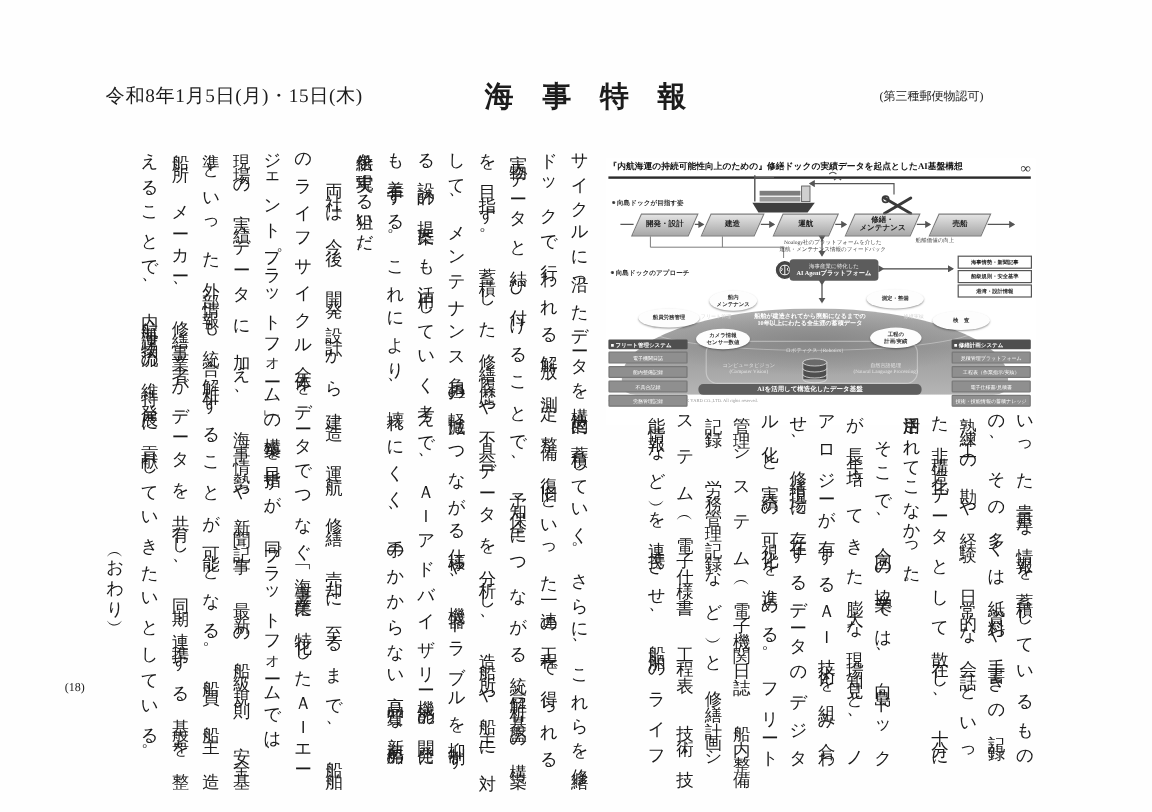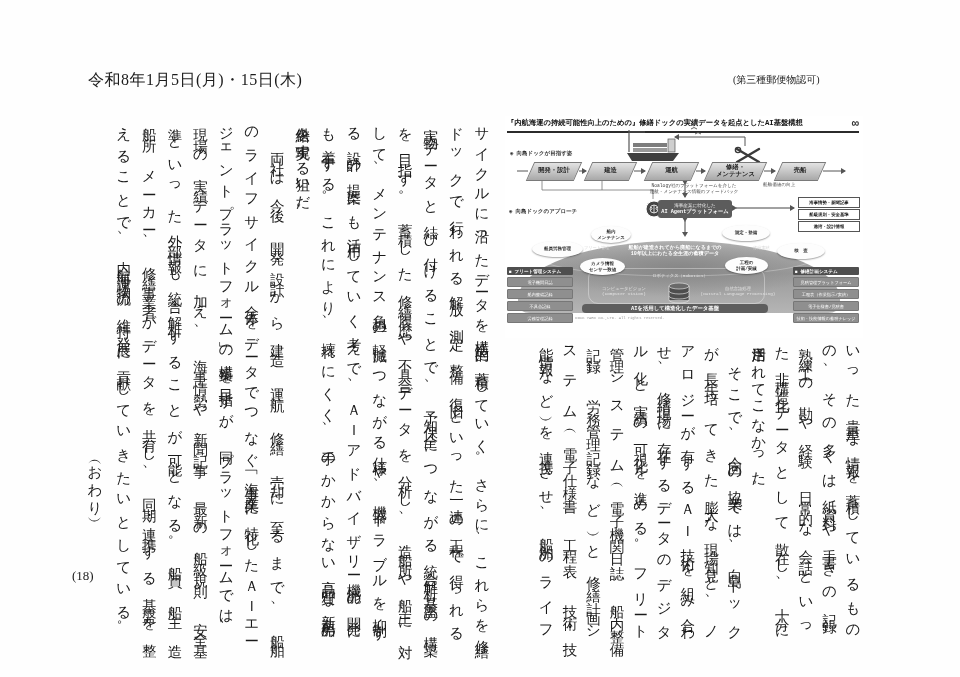--- a/index.html
+++ b/index.html
@@ -71,6 +71,7 @@
 <div class="page">
 
   <div class="hdr-date">令和8年1月5日(月)・15日(木)</div>
+  <div class="hdr-title">海事特報</div>
   <div class="hdr-note">(第三種郵便物認可)</div>
 
   <div class="diagram">

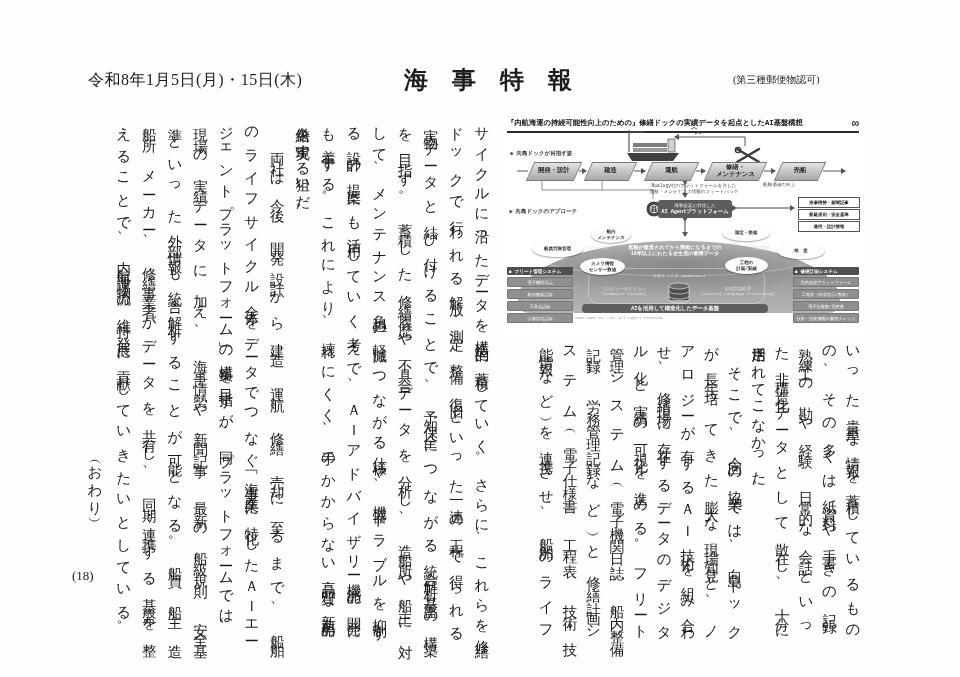--- a/index.html
+++ b/index.html
@@ -20,8 +20,8 @@
   .ending{position:absolute;left:85px;top:455px;writing-mode:vertical-rl;font-size:14.5px;letter-spacing:1px;}
   .pagenum{position:absolute;left:54px;top:568px;font-size:13px;margin-left:18px;}
   
-  .diagram{position:absolute;left:505px;top:116px;width:358px;height:222px;
-           font-family:Liberation Mono, monospace;background:#fff;}
+  .diagram{position:absolute;left:505px;top:132px;width:358px;height:222px;
+           font-family:Liberation Serif, serif;background:#fff;}
   .d-title-row{position:absolute;left:2px;top:2px;width:352px;display:flex;justify-content:space-between;
                align-items:flex-end;border-bottom:2px solid #2b2b2b;padding-bottom:3px;}
   .d-title{font-size:7.3px;font-weight:bold;color:#111;}

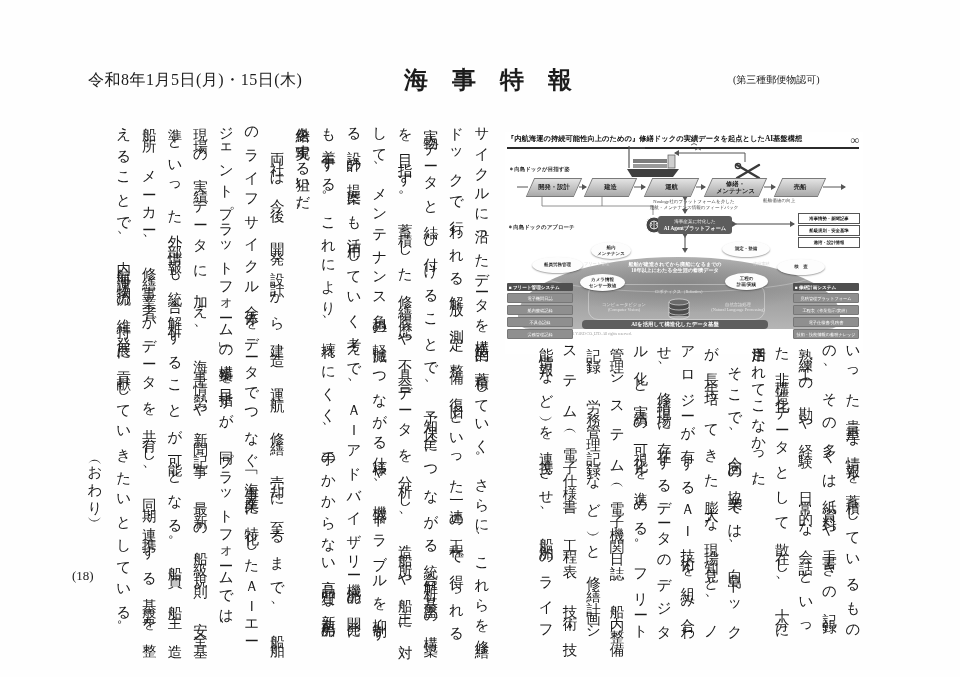--- a/index.html
+++ b/index.html
@@ -18,7 +18,7 @@
   #right-text{left:531px;top:336px;width:333px;height:296px;}
   #left-text{left:110px;top:117px;width:384px;height:516px;}
   .ending{position:absolute;left:85px;top:455px;writing-mode:vertical-rl;font-size:14.5px;letter-spacing:1px;}
-  .pagenum{position:absolute;left:54px;top:568px;font-size:13px;margin-left:18px;}
+  .pagenum{position:absolute;left:54px;top:568px;font-size:10px;}
   
   .diagram{position:absolute;left:505px;top:132px;width:358px;height:222px;
            font-family:Liberation Serif, serif;background:#fff;}

